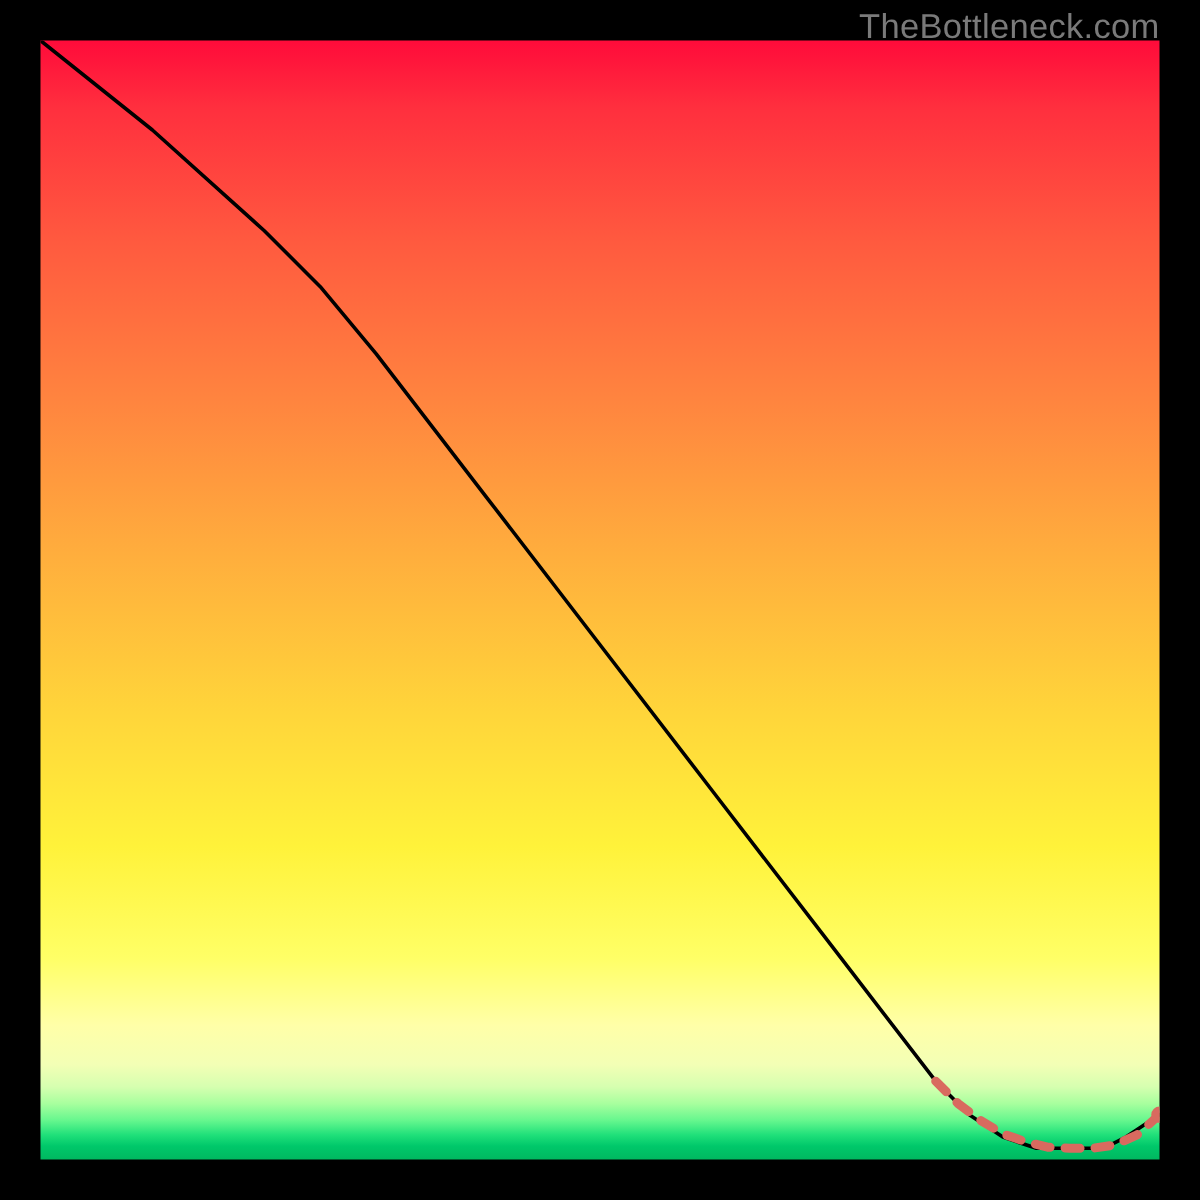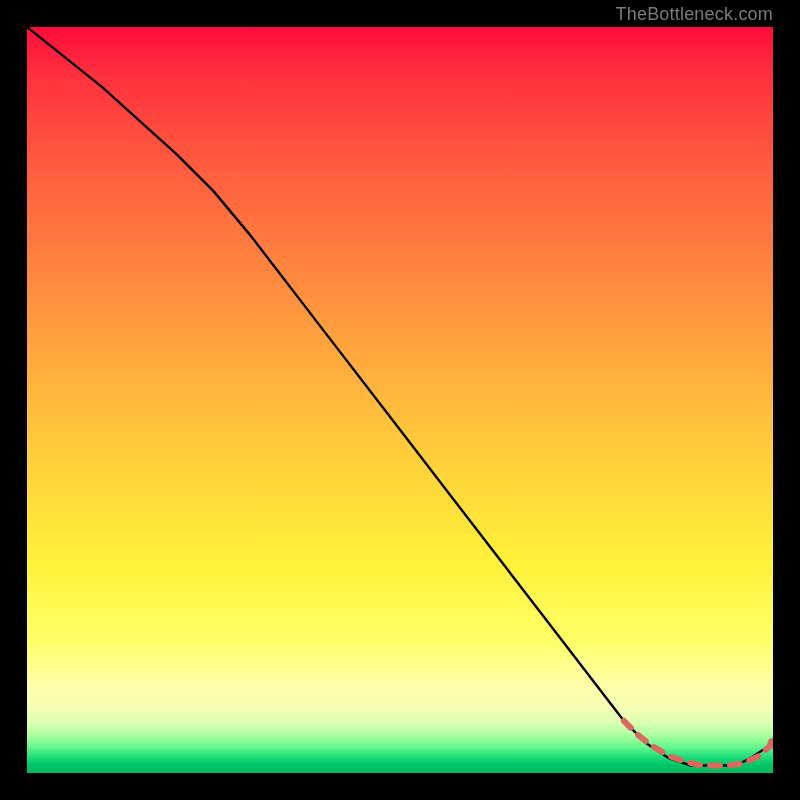--- a/index.html
+++ b/index.html
@@ -57,7 +57,7 @@
     top: 4px;
     right: 27px;
     color: #7a7a7a;
-    font-size: 18px;
+    font-size: 23px;
     font-weight: 500;
     letter-spacing: 0.2px;
     user-select: none;

